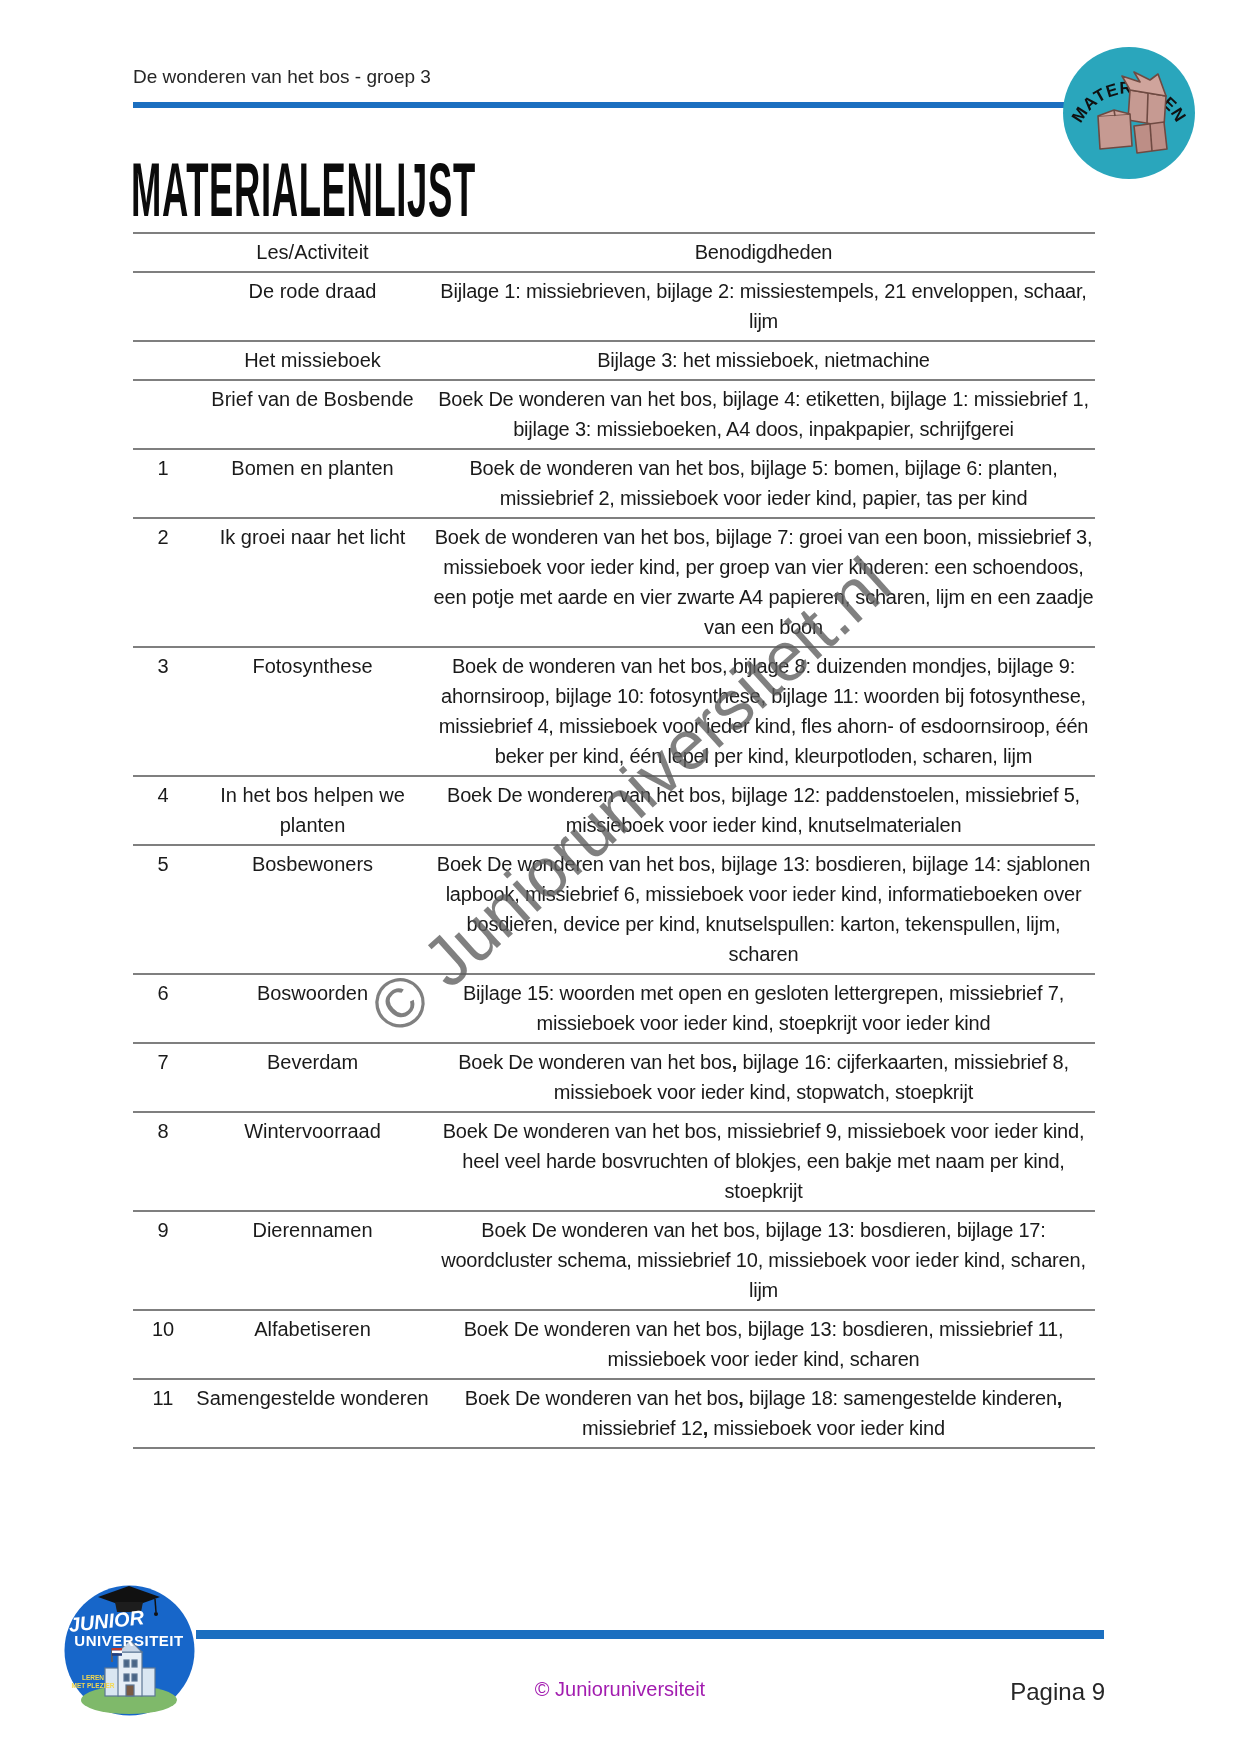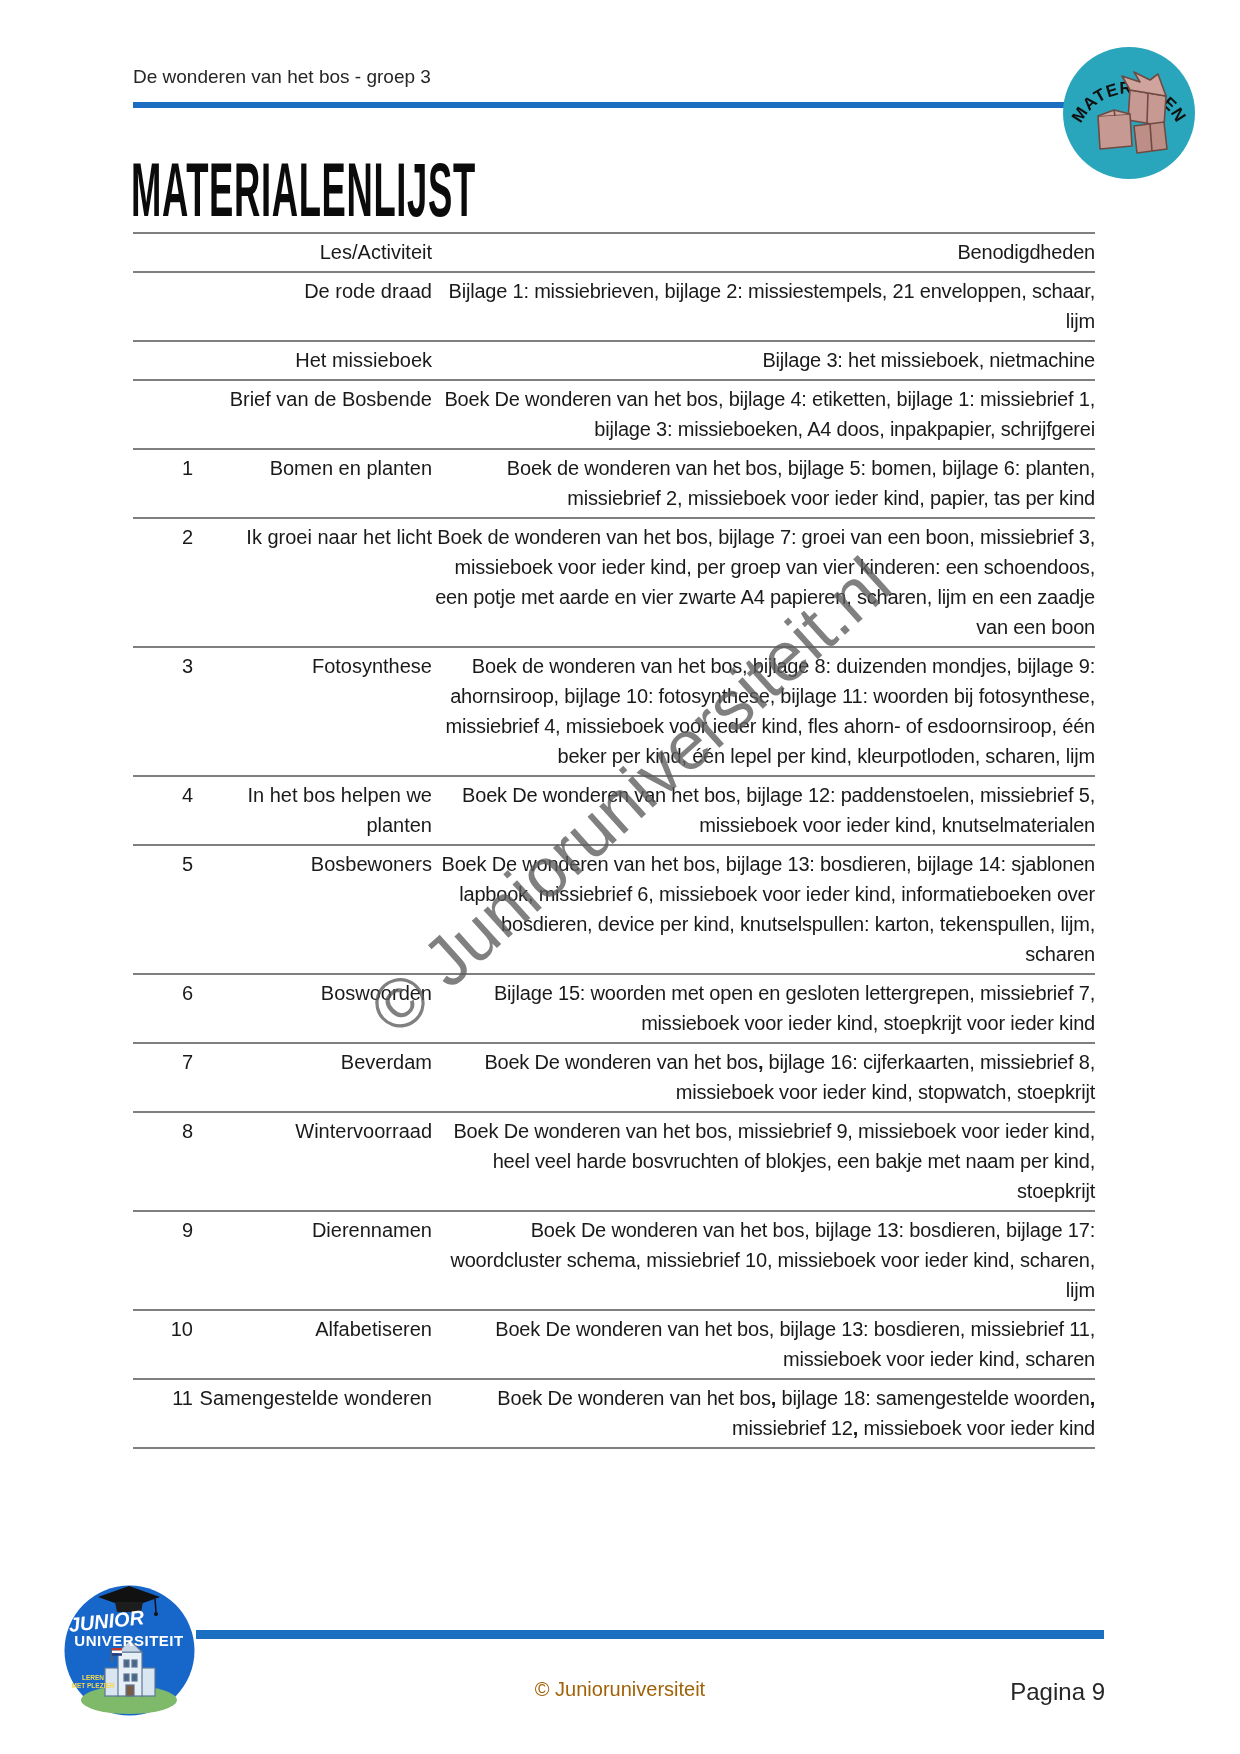--- a/index.html
+++ b/index.html
@@ -21,7 +21,7 @@
   
   table.materials { position:absolute; left:133px; top:232px; width:962px; border-collapse:collapse; border-bottom:2px solid #7f7f7f; }
   table.materials td, table.materials th {
-    border-top:2px solid #7f7f7f; vertical-align:top; text-align:right;
+    border-top:2px solid #7f7f7f; vertical-align:top; text-align:center;
     font-size:20px; line-height:30px; padding:3px 0 4px 0; font-weight:400;
   }
   th.col-num, td.col-num { width:60px; padding-left:10px; font-weight:700; }

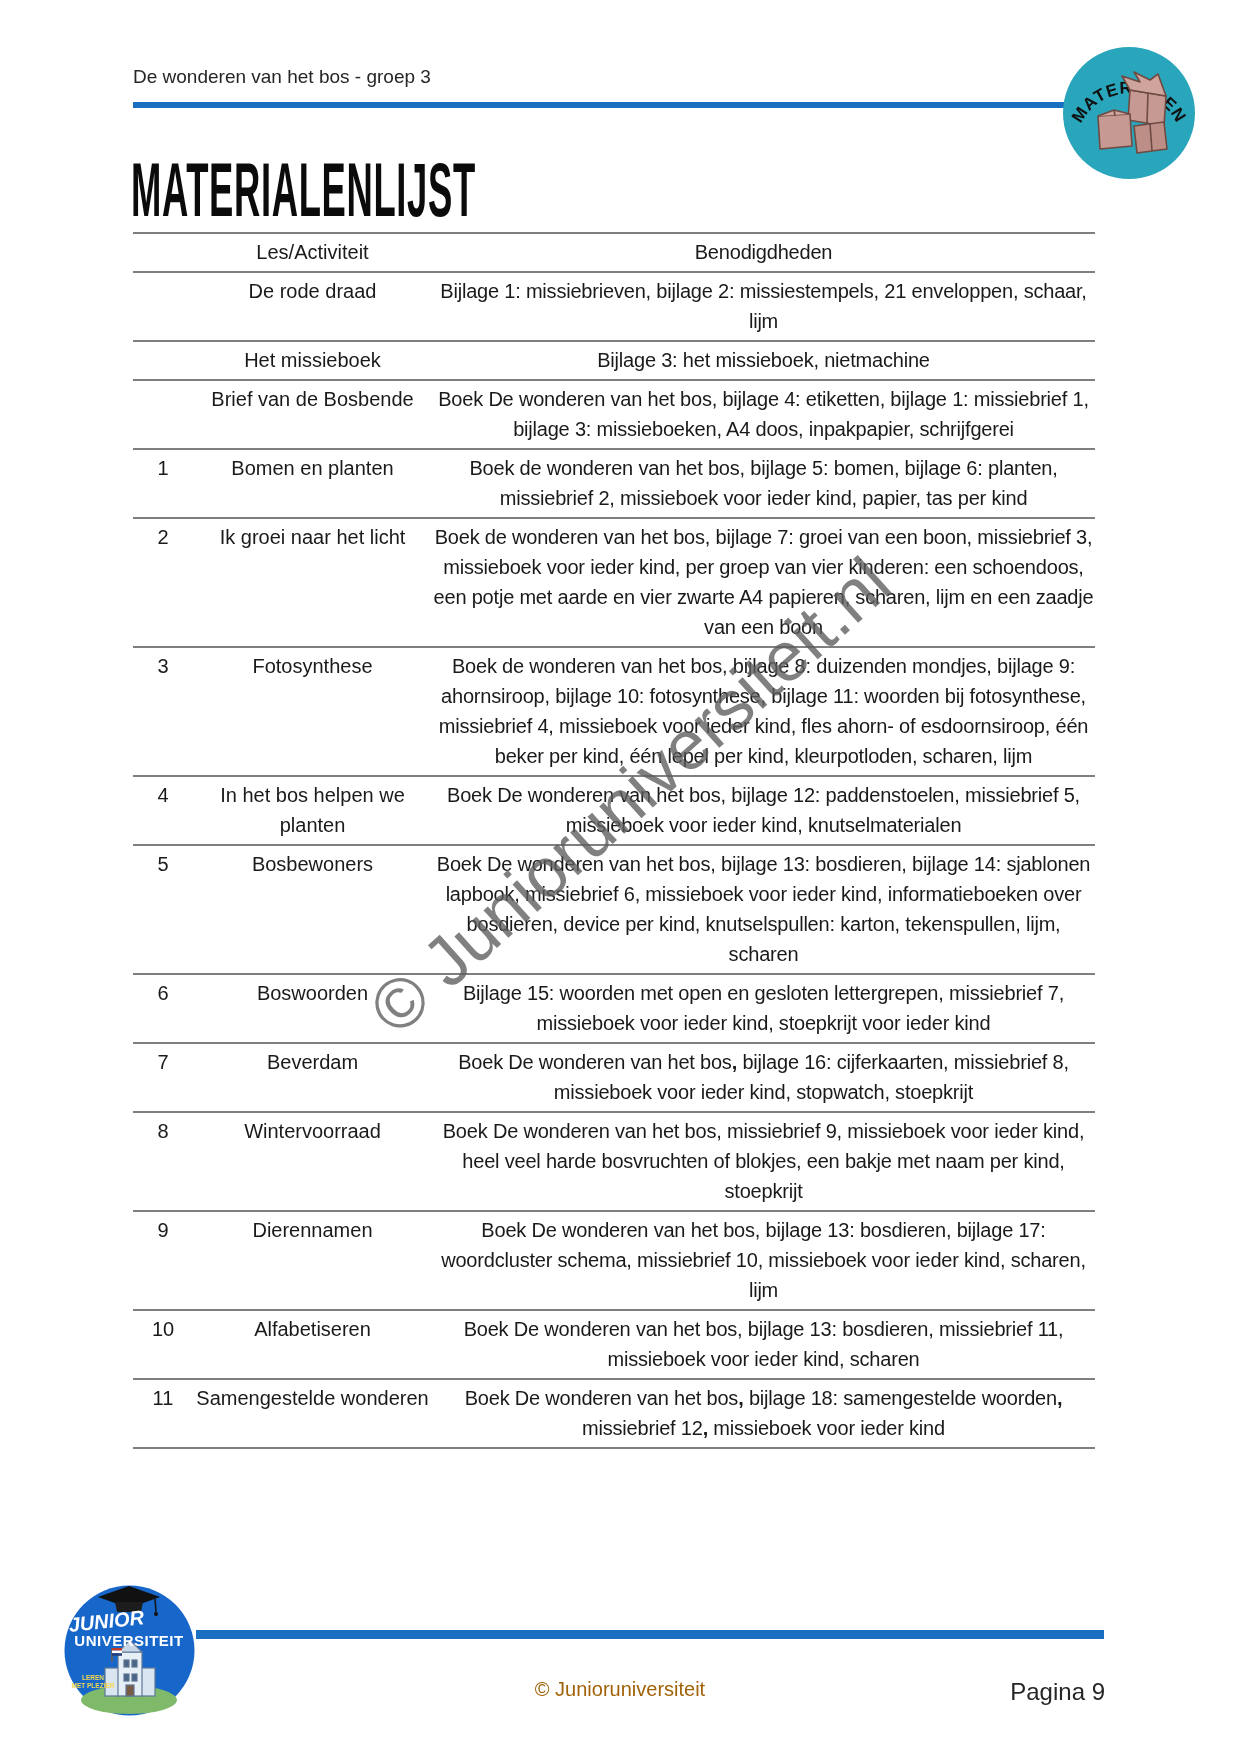--- a/index.html
+++ b/index.html
@@ -153,7 +153,7 @@
         <tr>
           <td class="col-num">11</td>
           <td class="col-les">Samengestelde wonderen</td>
-          <td class="col-ben"><span>Boek </span><span class="it">De wonderen van het bos</span><span class="bd">,</span><span> bijlage 18: samengestelde woorden</span><span class="bd">,</span><span> missiebrief 12</span><span class="bd">,</span><span> missieboek voor ieder kind</span></td>
+          <td class="col-ben"><span>Boek </span><span class="it">De wonderen van het bos</span><span class="bd">,</span><span> bijlage 18: samengestelde kinderen</span><span class="bd">,</span><span> missiebrief 12</span><span class="bd">,</span><span> missieboek voor ieder kind</span></td>
         </tr>
       </tbody>
   </table>

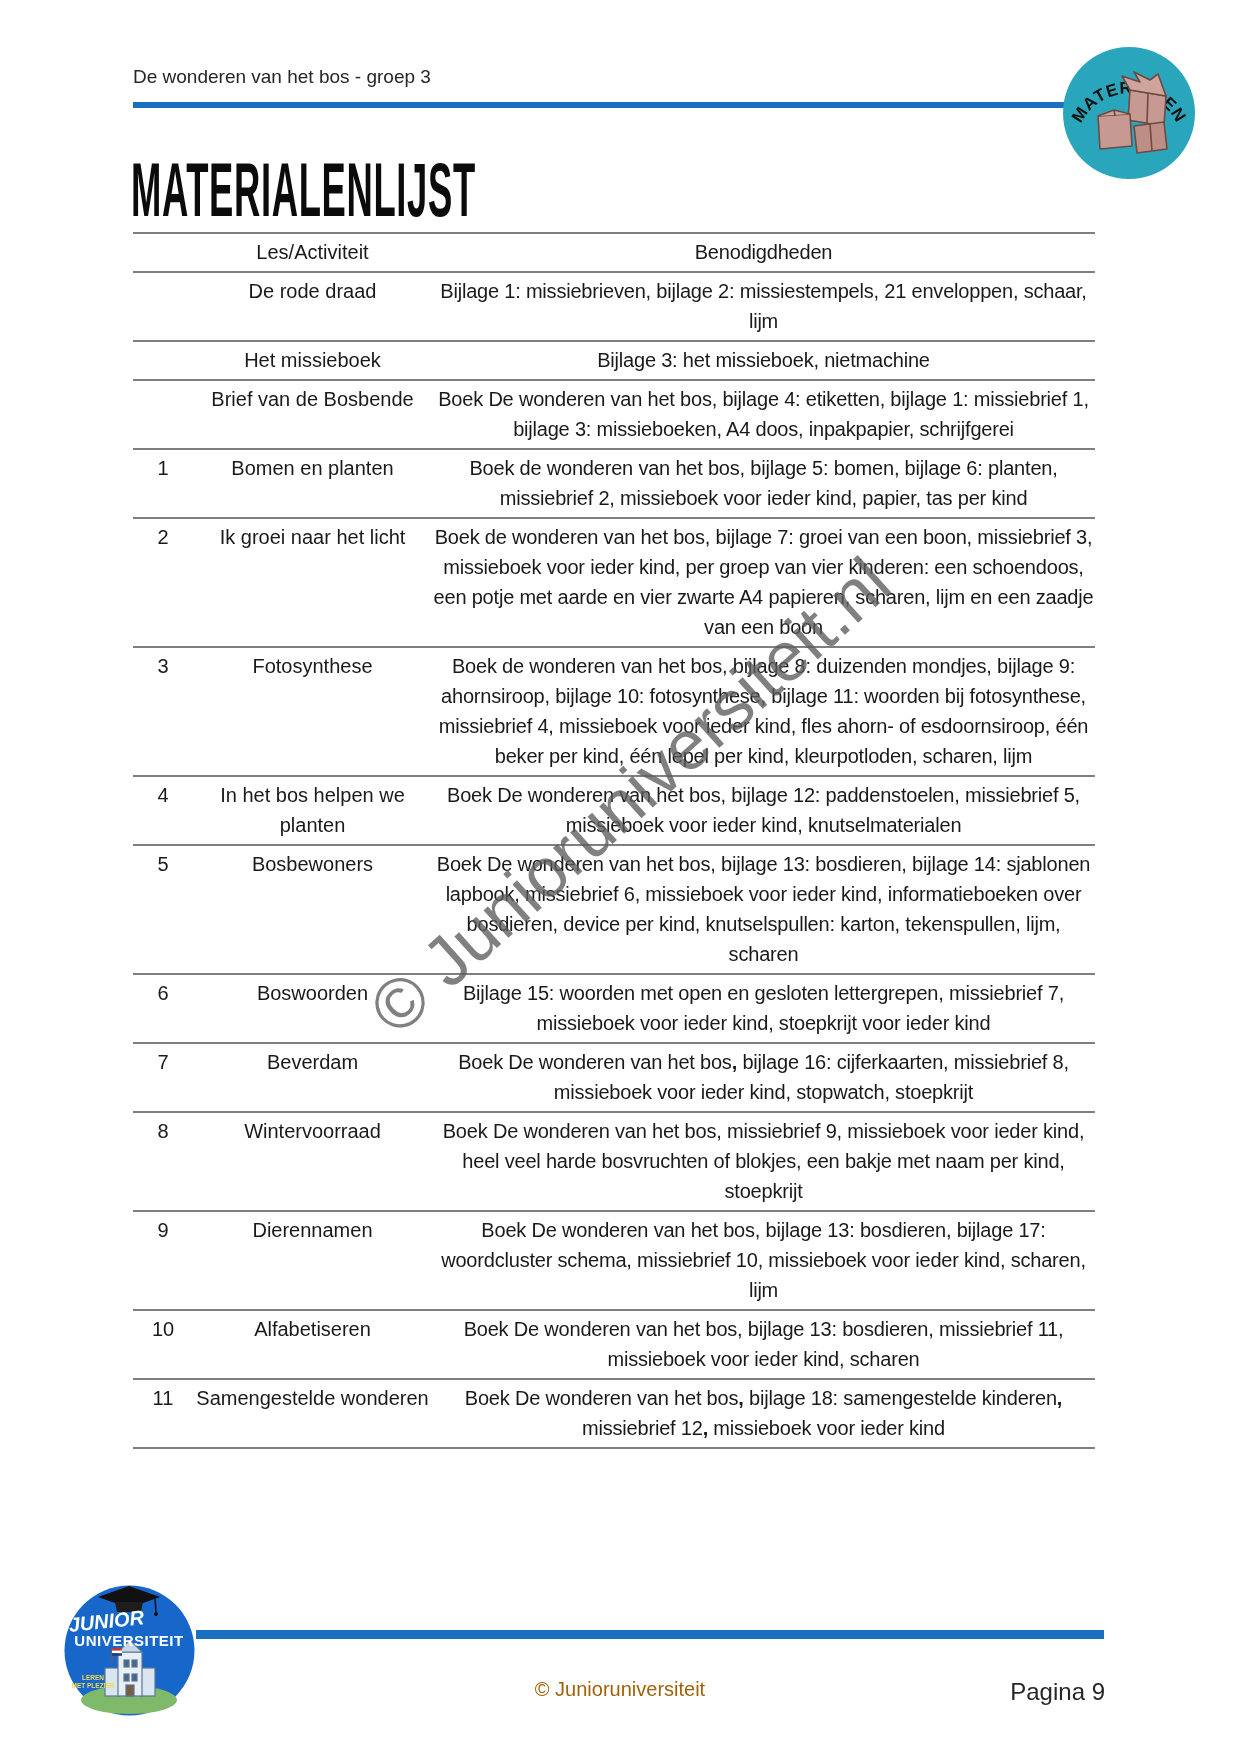--- a/index.html
+++ b/index.html
@@ -39,7 +39,7 @@
   }
   
   .footer-rule { position:absolute; left:196px; top:1630px; width:908px; height:9px; background:#1b6fc0; }
-  .footer-copyright { position:absolute; left:0; top:1678px; width:1240px; text-align:center; font-size:20px; color:#a16207; }
+  .footer-copyright { position:absolute; left:0; top:1678px; width:1240px; text-align:center; font-size:20px; color:#a21caf; }
   .footer-page { position:absolute; right:135px; top:1678px; font-size:24px; color:#262626; }
   .footer-logo { position:absolute; left:63px; top:1584px; width:133px; height:133px; }
 </style>

